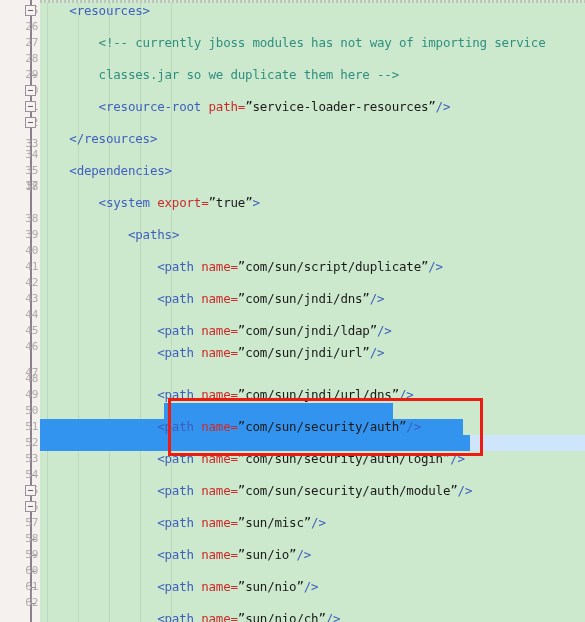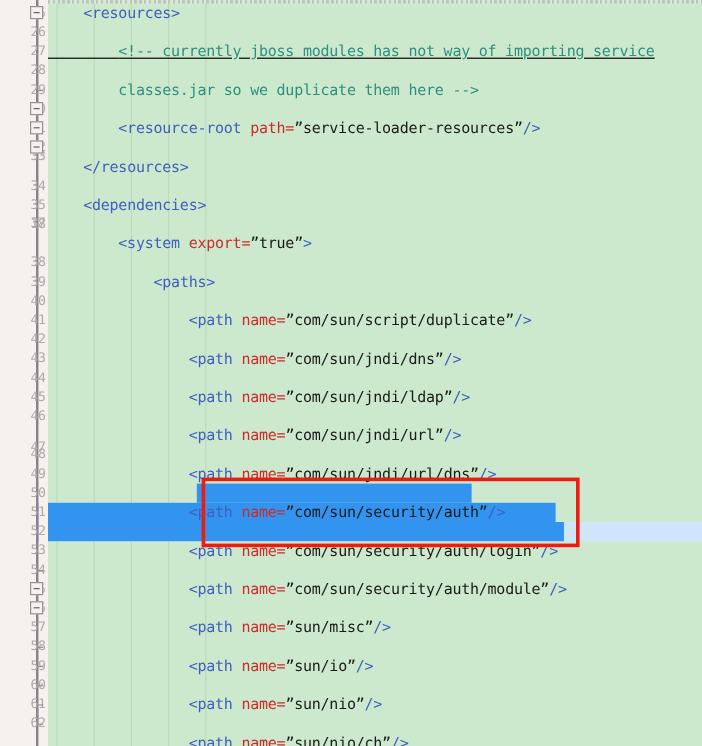--- a/index.html
+++ b/index.html
@@ -170,7 +170,7 @@
 
   <div id="code">
       <div class="row code-text" style="top: 3px;"><span>    </span><span class="tag">&lt;resources&gt;</span></div>
-      <div class="row code-text" style="top: 19px; text-decoration: underline;"><span>        </span><span class="cmt">&lt;!-- currently jboss modules has not way of importing service</span></div>
+      <div class="row code-text" style="top: 19px;"><span>        </span><span class="cmt">&lt;!-- currently jboss modules has not way of importing service</span></div>
       <div class="row code-text" style="top: 35px;"><span>        </span><span class="cmt">classes.jar so we duplicate them here --&gt;</span></div>
       <div class="row code-text" style="top: 51px;"><span>        </span><span class="tag">&lt;resource-root </span><span class="attr">path=</span><span class="val">”service-loader-resources”</span><span class="tag">/&gt;</span></div>
       <div class="row code-text" style="top: 67px;"><span>    </span><span class="tag">&lt;/resources&gt;</span></div>

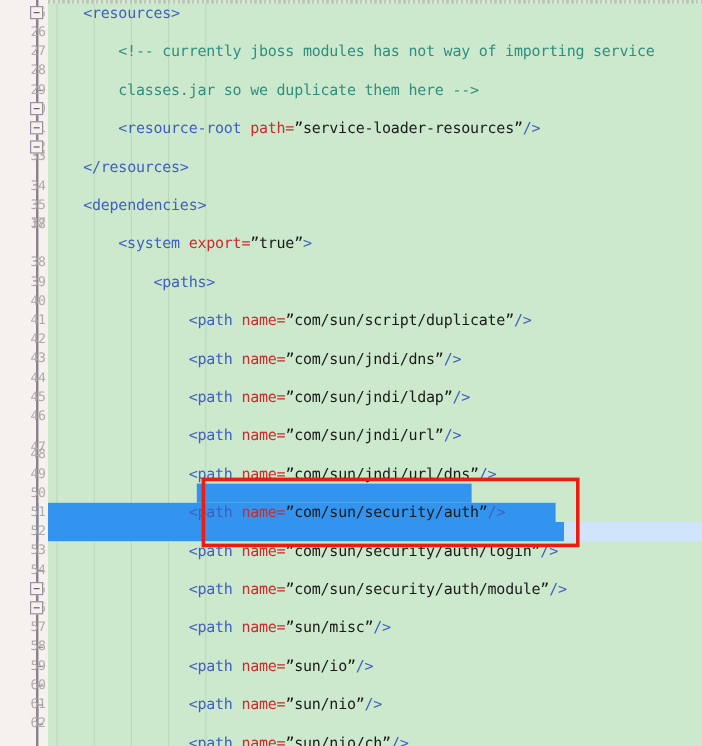--- a/index.html
+++ b/index.html
@@ -212,7 +212,7 @@
       <div class="foldbox" style="top: 101px;"></div>
       <div class="lnum" style="top: 115px;">32</div>
       <div class="foldbox" style="top: 117px;"></div>
-      <div class="lnum" style="top: 122px;">33</div>
+      <div class="lnum" style="top: 136px;">33</div>
       <div class="lnum" style="top: 147px;">34</div>
       <div class="lnum" style="top: 163px;">35</div>
       <div class="lnum" style="top: 179px;">18</div>

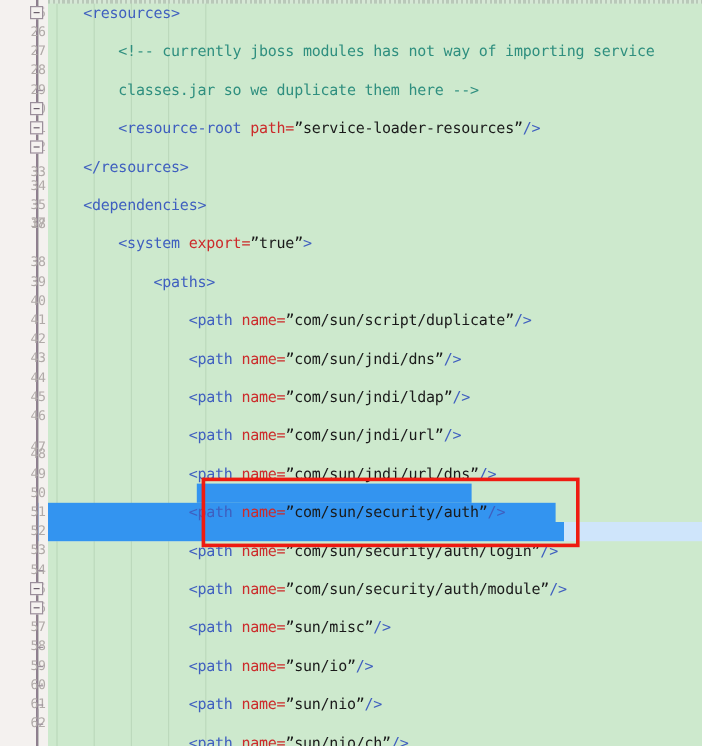--- a/index.html
+++ b/index.html
@@ -180,7 +180,7 @@
       <div class="row code-text" style="top: 131px;"><span>                </span><span class="tag">&lt;path </span><span class="attr">name=</span><span class="val">”com/sun/script/duplicate”</span><span class="tag">/&gt;</span></div>
       <div class="row code-text" style="top: 147px;"><span>                </span><span class="tag">&lt;path </span><span class="attr">name=</span><span class="val">”com/sun/jndi/dns”</span><span class="tag">/&gt;</span></div>
       <div class="row code-text" style="top: 163px;"><span>                </span><span class="tag">&lt;path </span><span class="attr">name=</span><span class="val">”com/sun/jndi/ldap”</span><span class="tag">/&gt;</span></div>
-      <div class="row code-text" style="top: 179px;"><span>                </span><span class="tag">&lt;path </span><span class="attr">name=</span><span class="val">”com/sun/jndi/url”</span><span class="tag">/&gt;</span></div>
+      <div class="row code-text" style="top: 169px;"><span>                </span><span class="tag">&lt;path </span><span class="attr">name=</span><span class="val">”com/sun/jndi/url”</span><span class="tag">/&gt;</span></div>
       <div class="row code-text" style="top: 195px;"><span>                </span><span class="tag">&lt;path </span><span class="attr">name=</span><span class="val">”com/sun/jndi/url/dns”</span><span class="tag">/&gt;</span></div>
       <div class="row code-text" style="top: 211px;"><span>                </span><span class="tag">&lt;path </span><span class="attr">name=</span><span class="val">”com/sun/security/auth”</span><span class="tag">/&gt;</span></div>
       <div class="row code-text" style="top: 227px;"><span>                </span><span class="tag">&lt;path </span><span class="attr">name=</span><span class="val">”com/sun/security/auth/login”</span><span class="tag">/&gt;</span></div>

